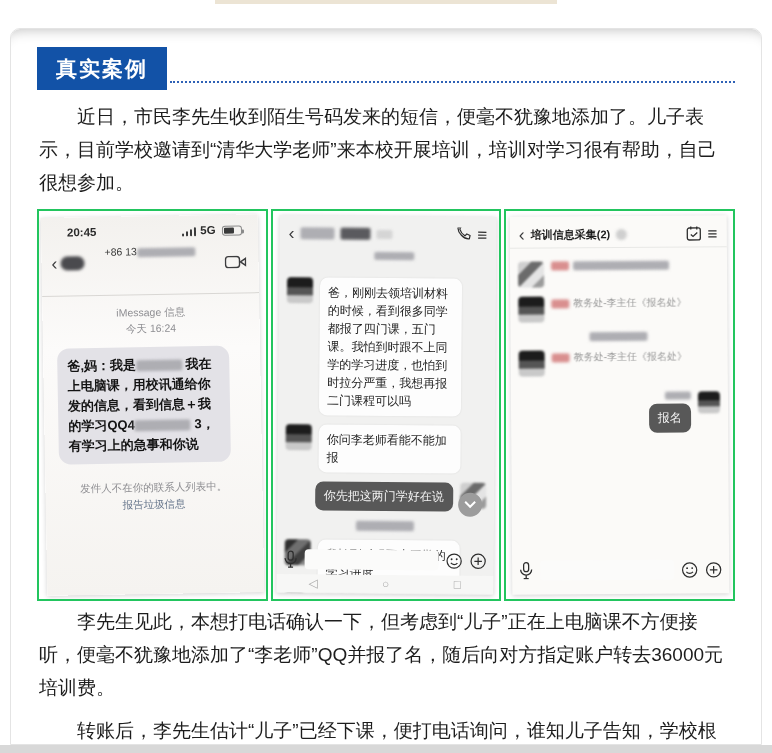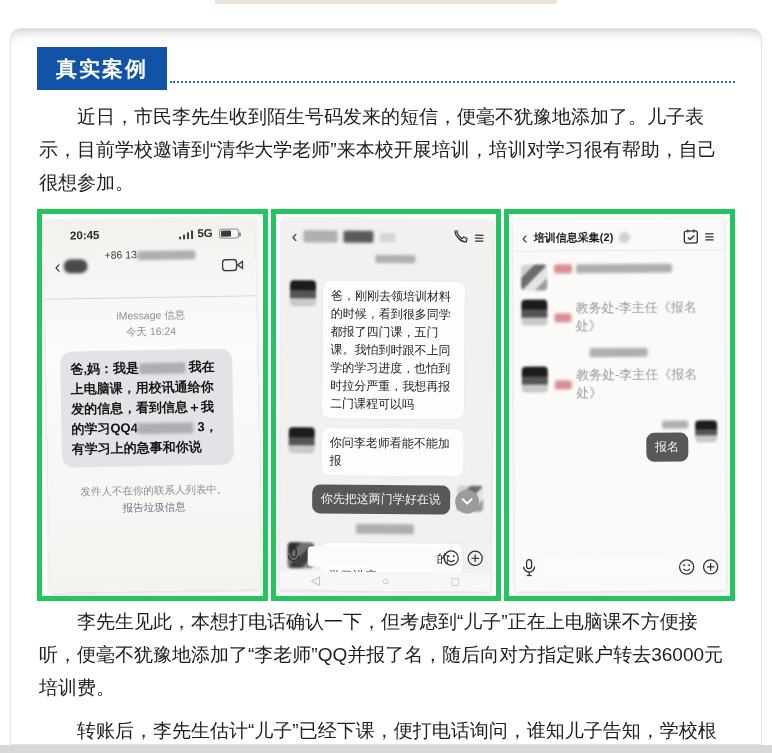--- a/index.html
+++ b/index.html
@@ -21,7 +21,7 @@
 
   
   .shots-row { display:flex; gap:3px; margin-top:6px; height:392px; }
-  .shot-cell { flex:1; border:5px solid #22c55e; background:#fff; padding:5px; overflow:hidden; }
+  .shot-cell { flex:1; border:2px solid #22c55e; background:#fff; padding:5px; overflow:hidden; }
   .photo { width:100%; height:100%; position:relative; overflow:hidden;
            box-shadow:0 1px 5px rgba(0,0,0,.18); }
   .ph1 { background:linear-gradient(#f3f1ee,#fcfbfa 35%,#f5f3f0); transform:rotate(-1deg); }

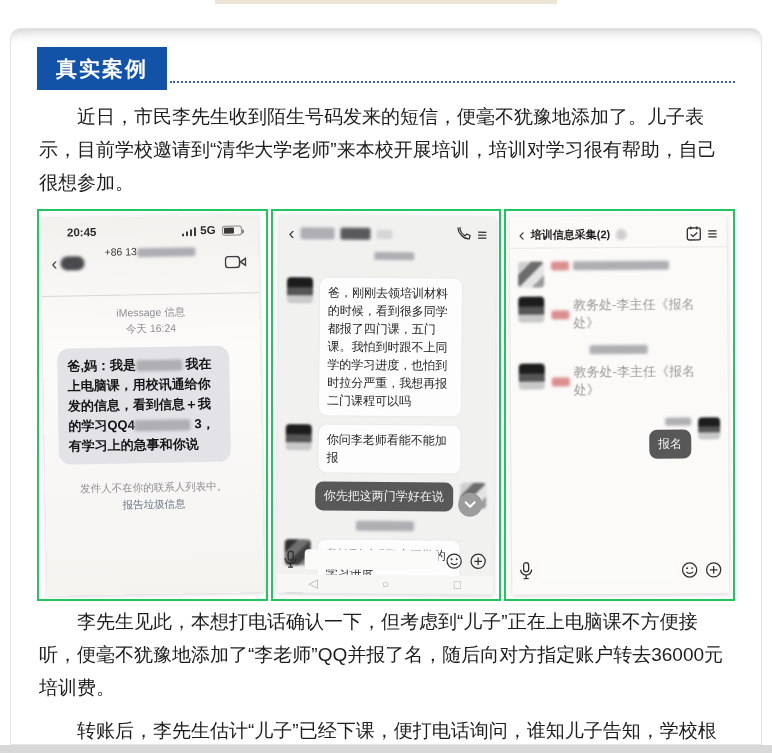--- a/index.html
+++ b/index.html
@@ -74,7 +74,7 @@
   .bub-d { background:#585858; border-radius:8px; padding:6px 9px; font-size:12px; color:#f5f5f5; line-height:1.4; }
   .t-blur { margin:10px auto 0; width:58px; }
   .name-row { display:flex; align-items:center; gap:4px; margin-bottom:3px; }
-  .name-txt { font-size:13px; color:#9a9a9a; filter:blur(.4px); }
+  .name-txt { font-size:10px; color:#9a9a9a; filter:blur(.4px); }
   .fab { position:absolute; width:24px; height:24px; border-radius:50%; background:#9c9c9c;
          display:flex; align-items:center; justify-content:center; }
   .partial { filter:blur(1.8px); font-size:12px; color:#555; height:13px; overflow:hidden; }

